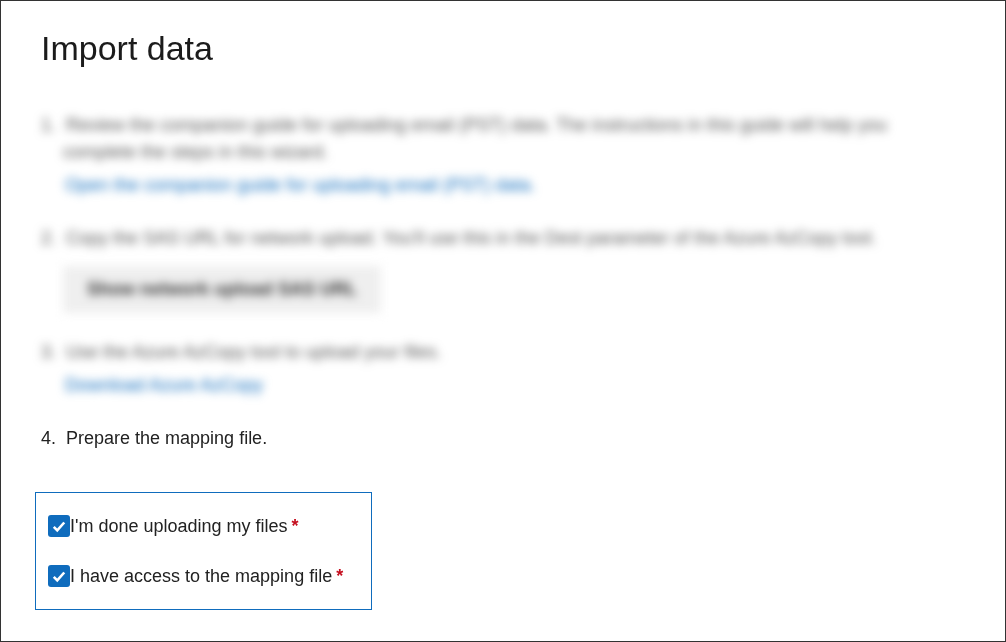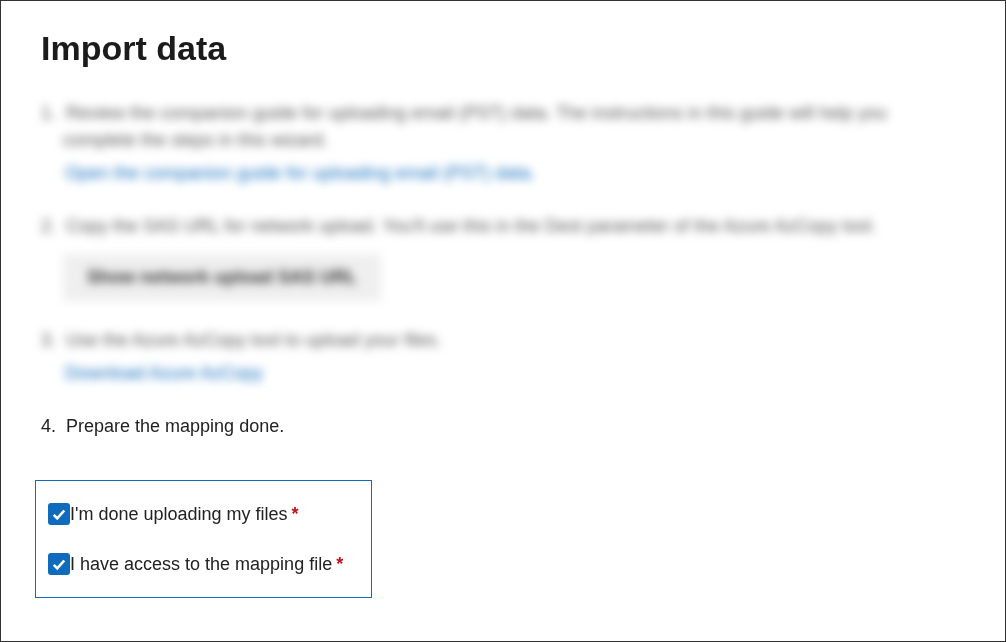--- a/index.html
+++ b/index.html
@@ -20,9 +20,9 @@
     }
     .page-title {
       font-size: 34px;
-      font-weight: 700;
+      font-weight: 400;
       color: #1b1b1b;
-      margin-bottom: 32px;
+      margin-bottom: 44px;
     }
     .steps {
       padding-left: 22px;

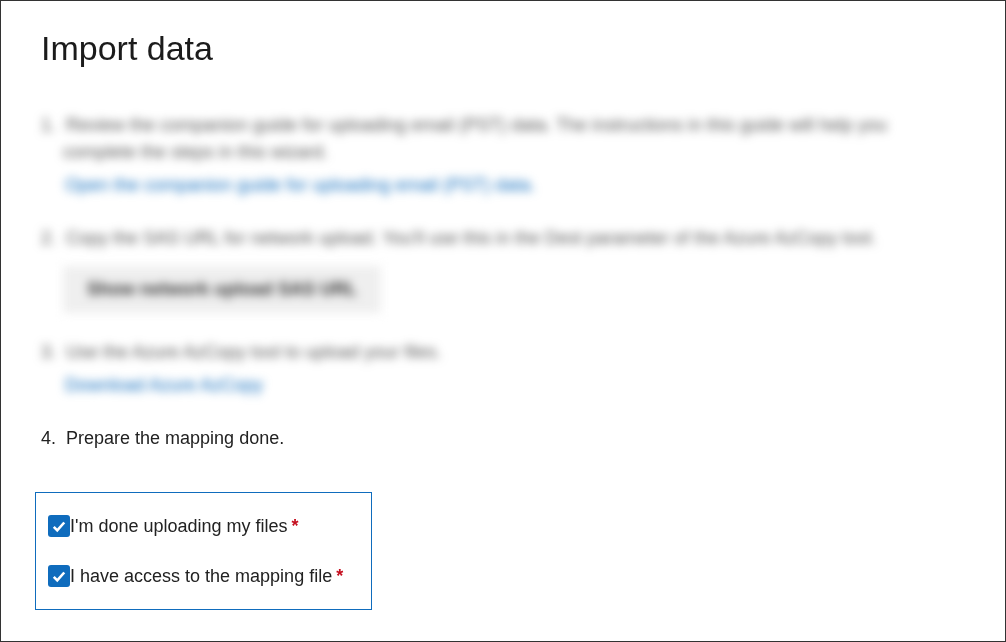--- a/index.html
+++ b/index.html
@@ -133,7 +133,7 @@
 
     <div class="step step-4">
       <span class="step-num">4.</span>
-      <span>Prepare the mapping done.</span>
+      <span>Prepare the mapping file.</span>
     </div>
 
   </div>

